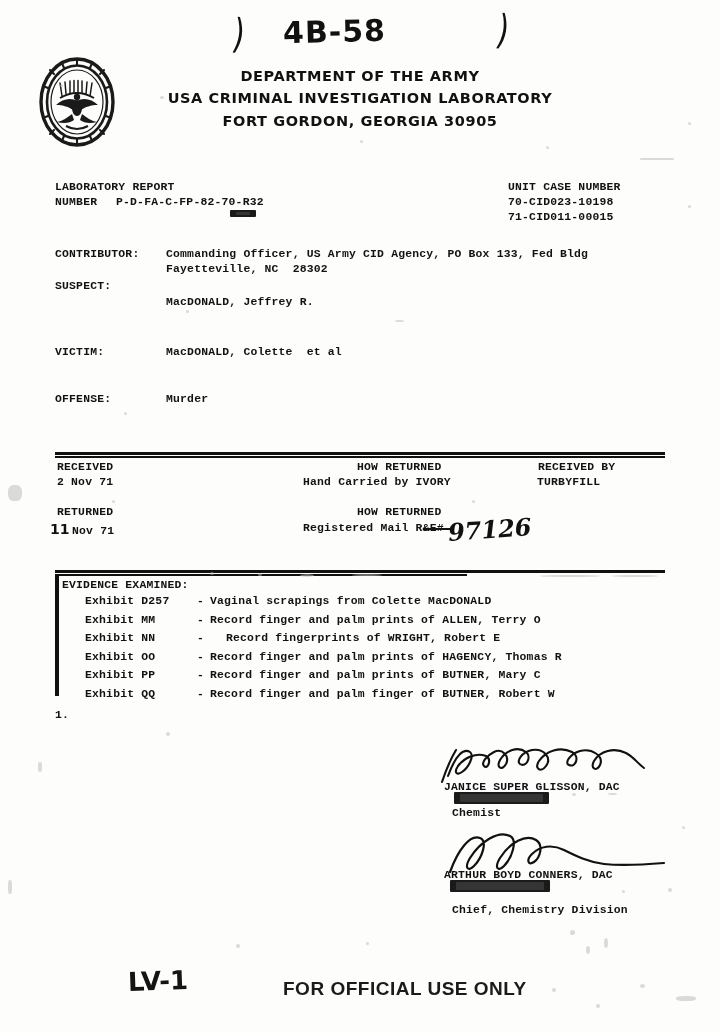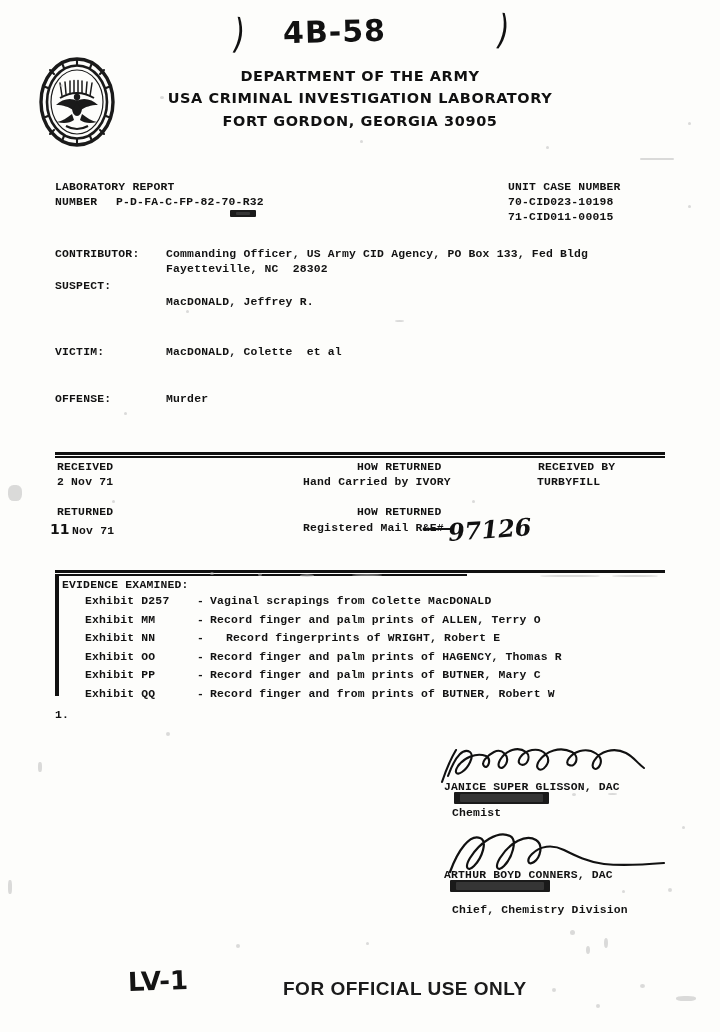--- a/index.html
+++ b/index.html
@@ -259,7 +259,7 @@
       <div class="tw" style="left: 210px; top: 668px;">Record finger and palm prints of BUTNER, Mary C</div>
       <div class="tw" style="left: 85px; top: 686.5px;">Exhibit QQ</div>
       <div class="tw" style="left: 197px; top: 686.5px;">-</div>
-      <div class="tw" style="left: 210px; top: 686.5px;">Record finger and from prints of BUTNER, Robert W</div>
+      <div class="tw" style="left: 210px; top: 686.5px;">Record finger and palm finger of BUTNER, Robert W</div>
     </div>
 
   <div class="tw" style="left:55px; top:708px;">1.</div>

